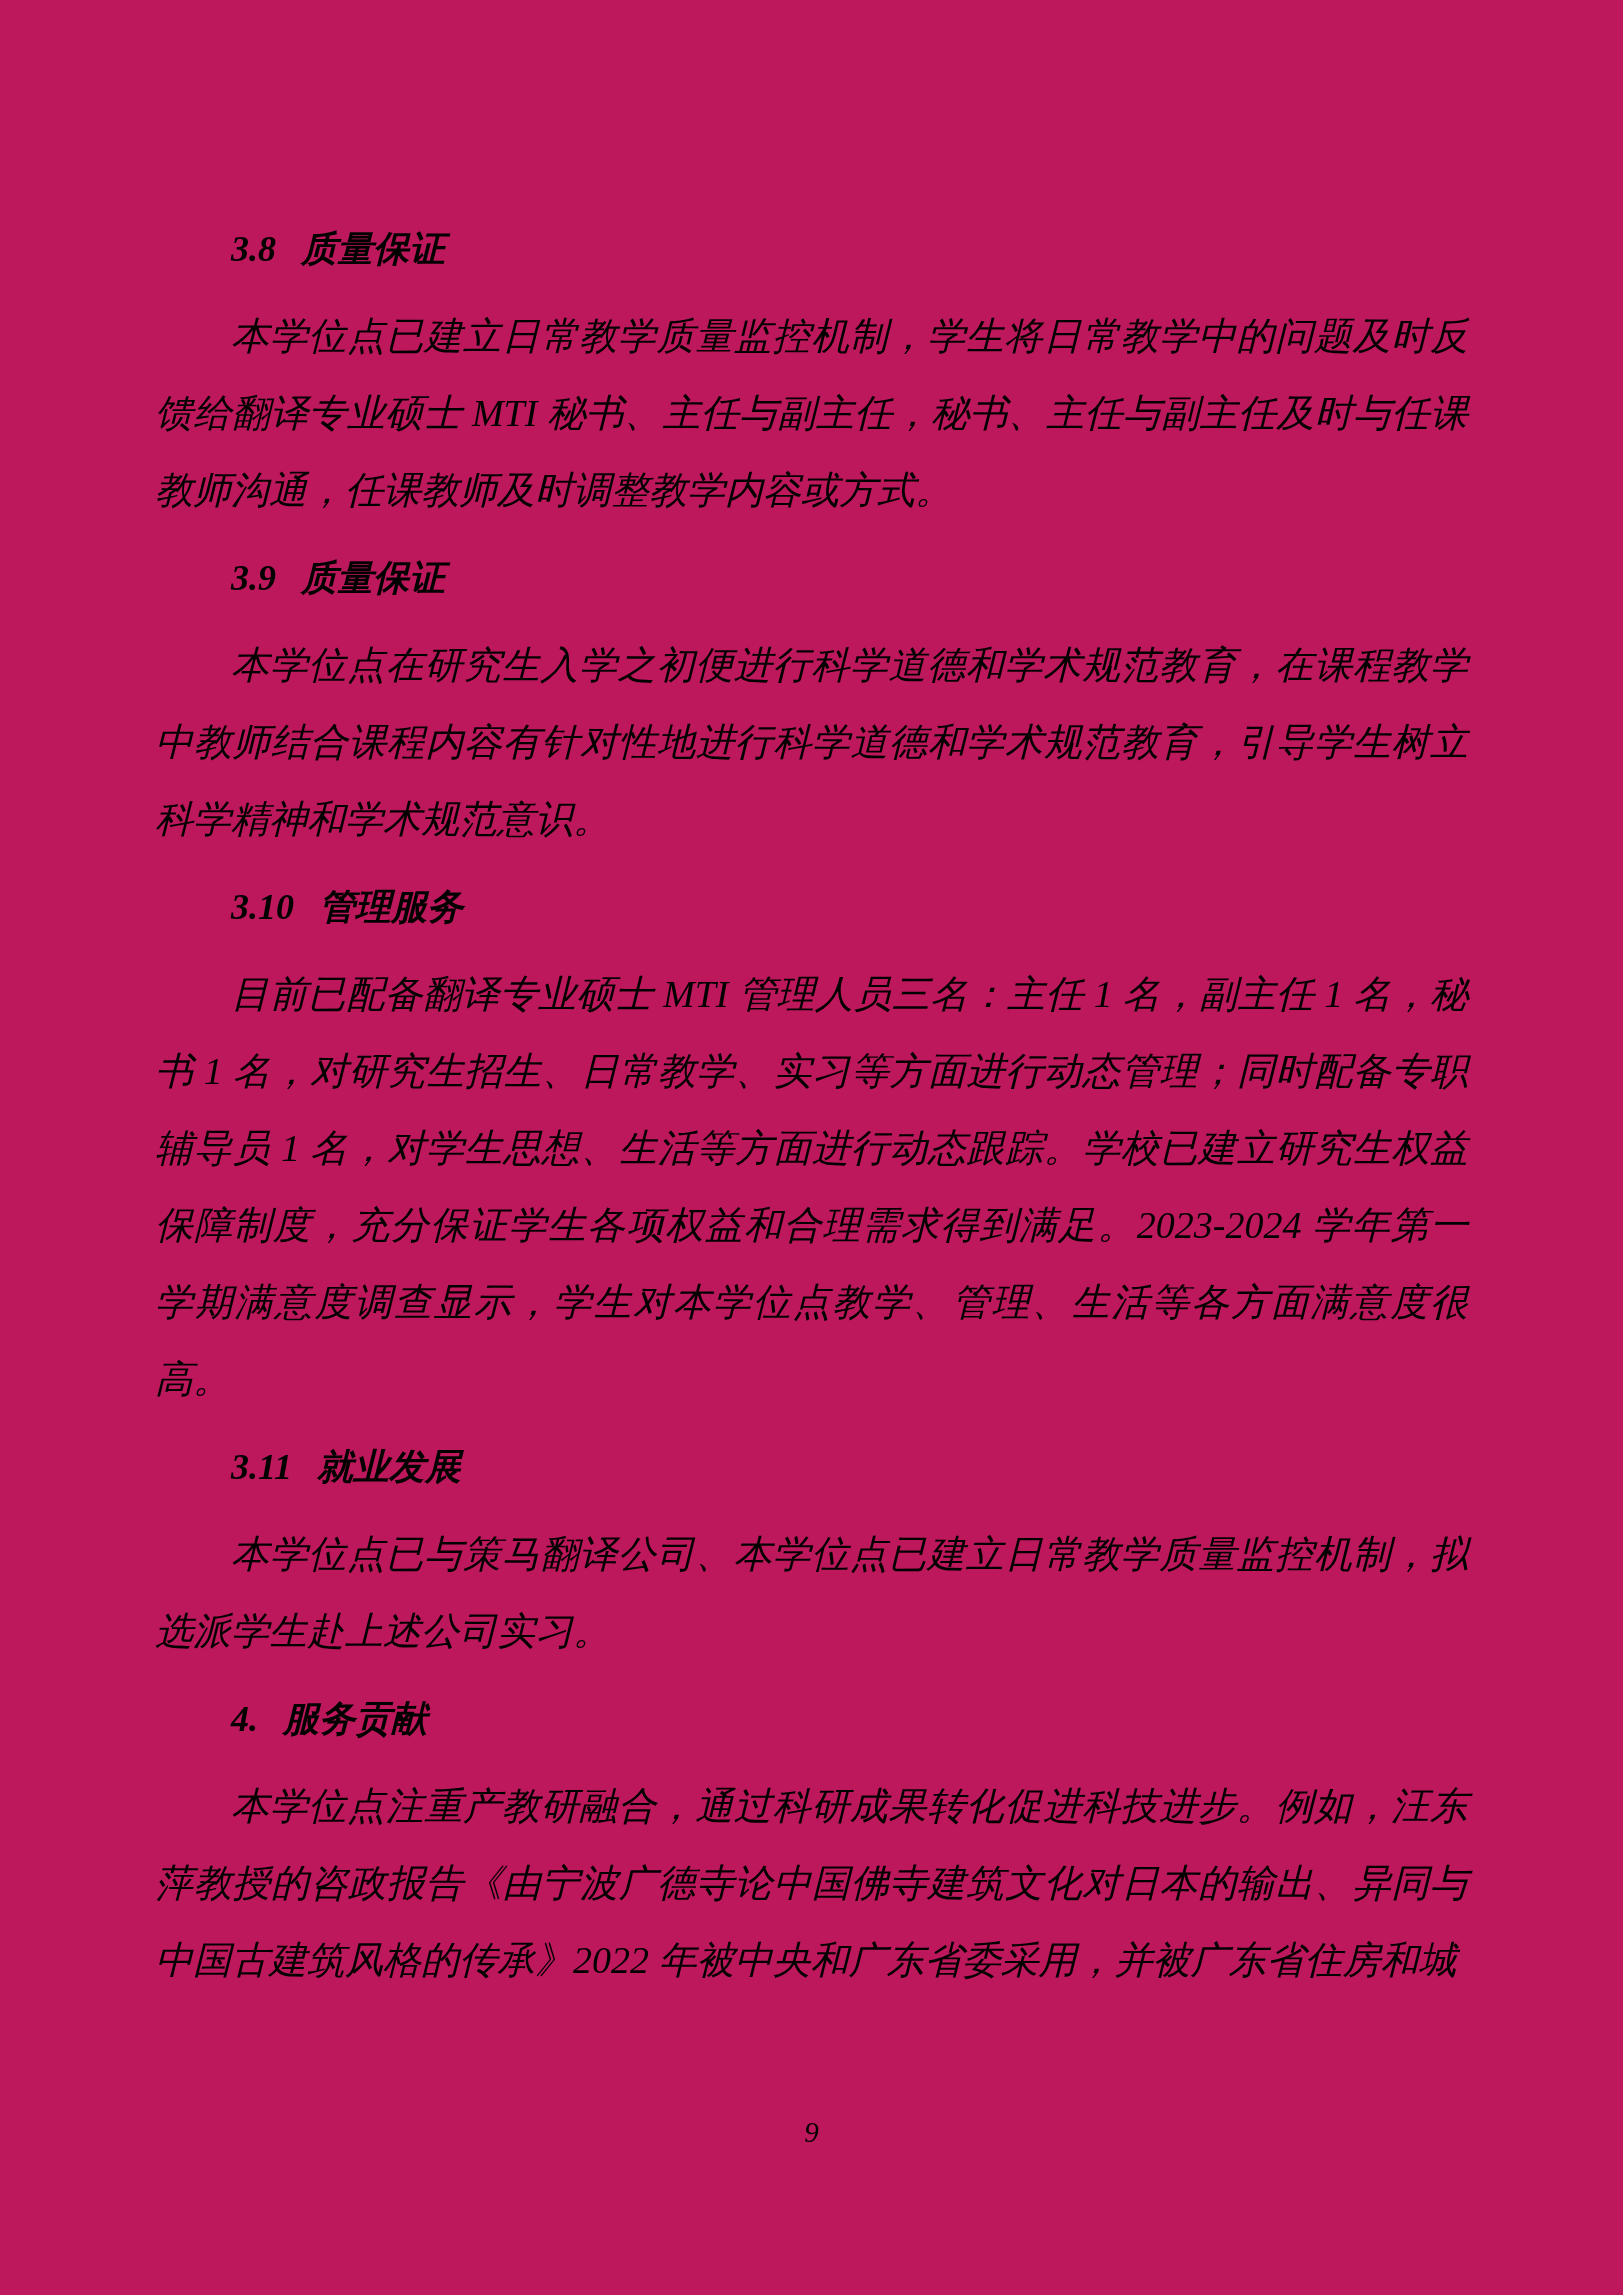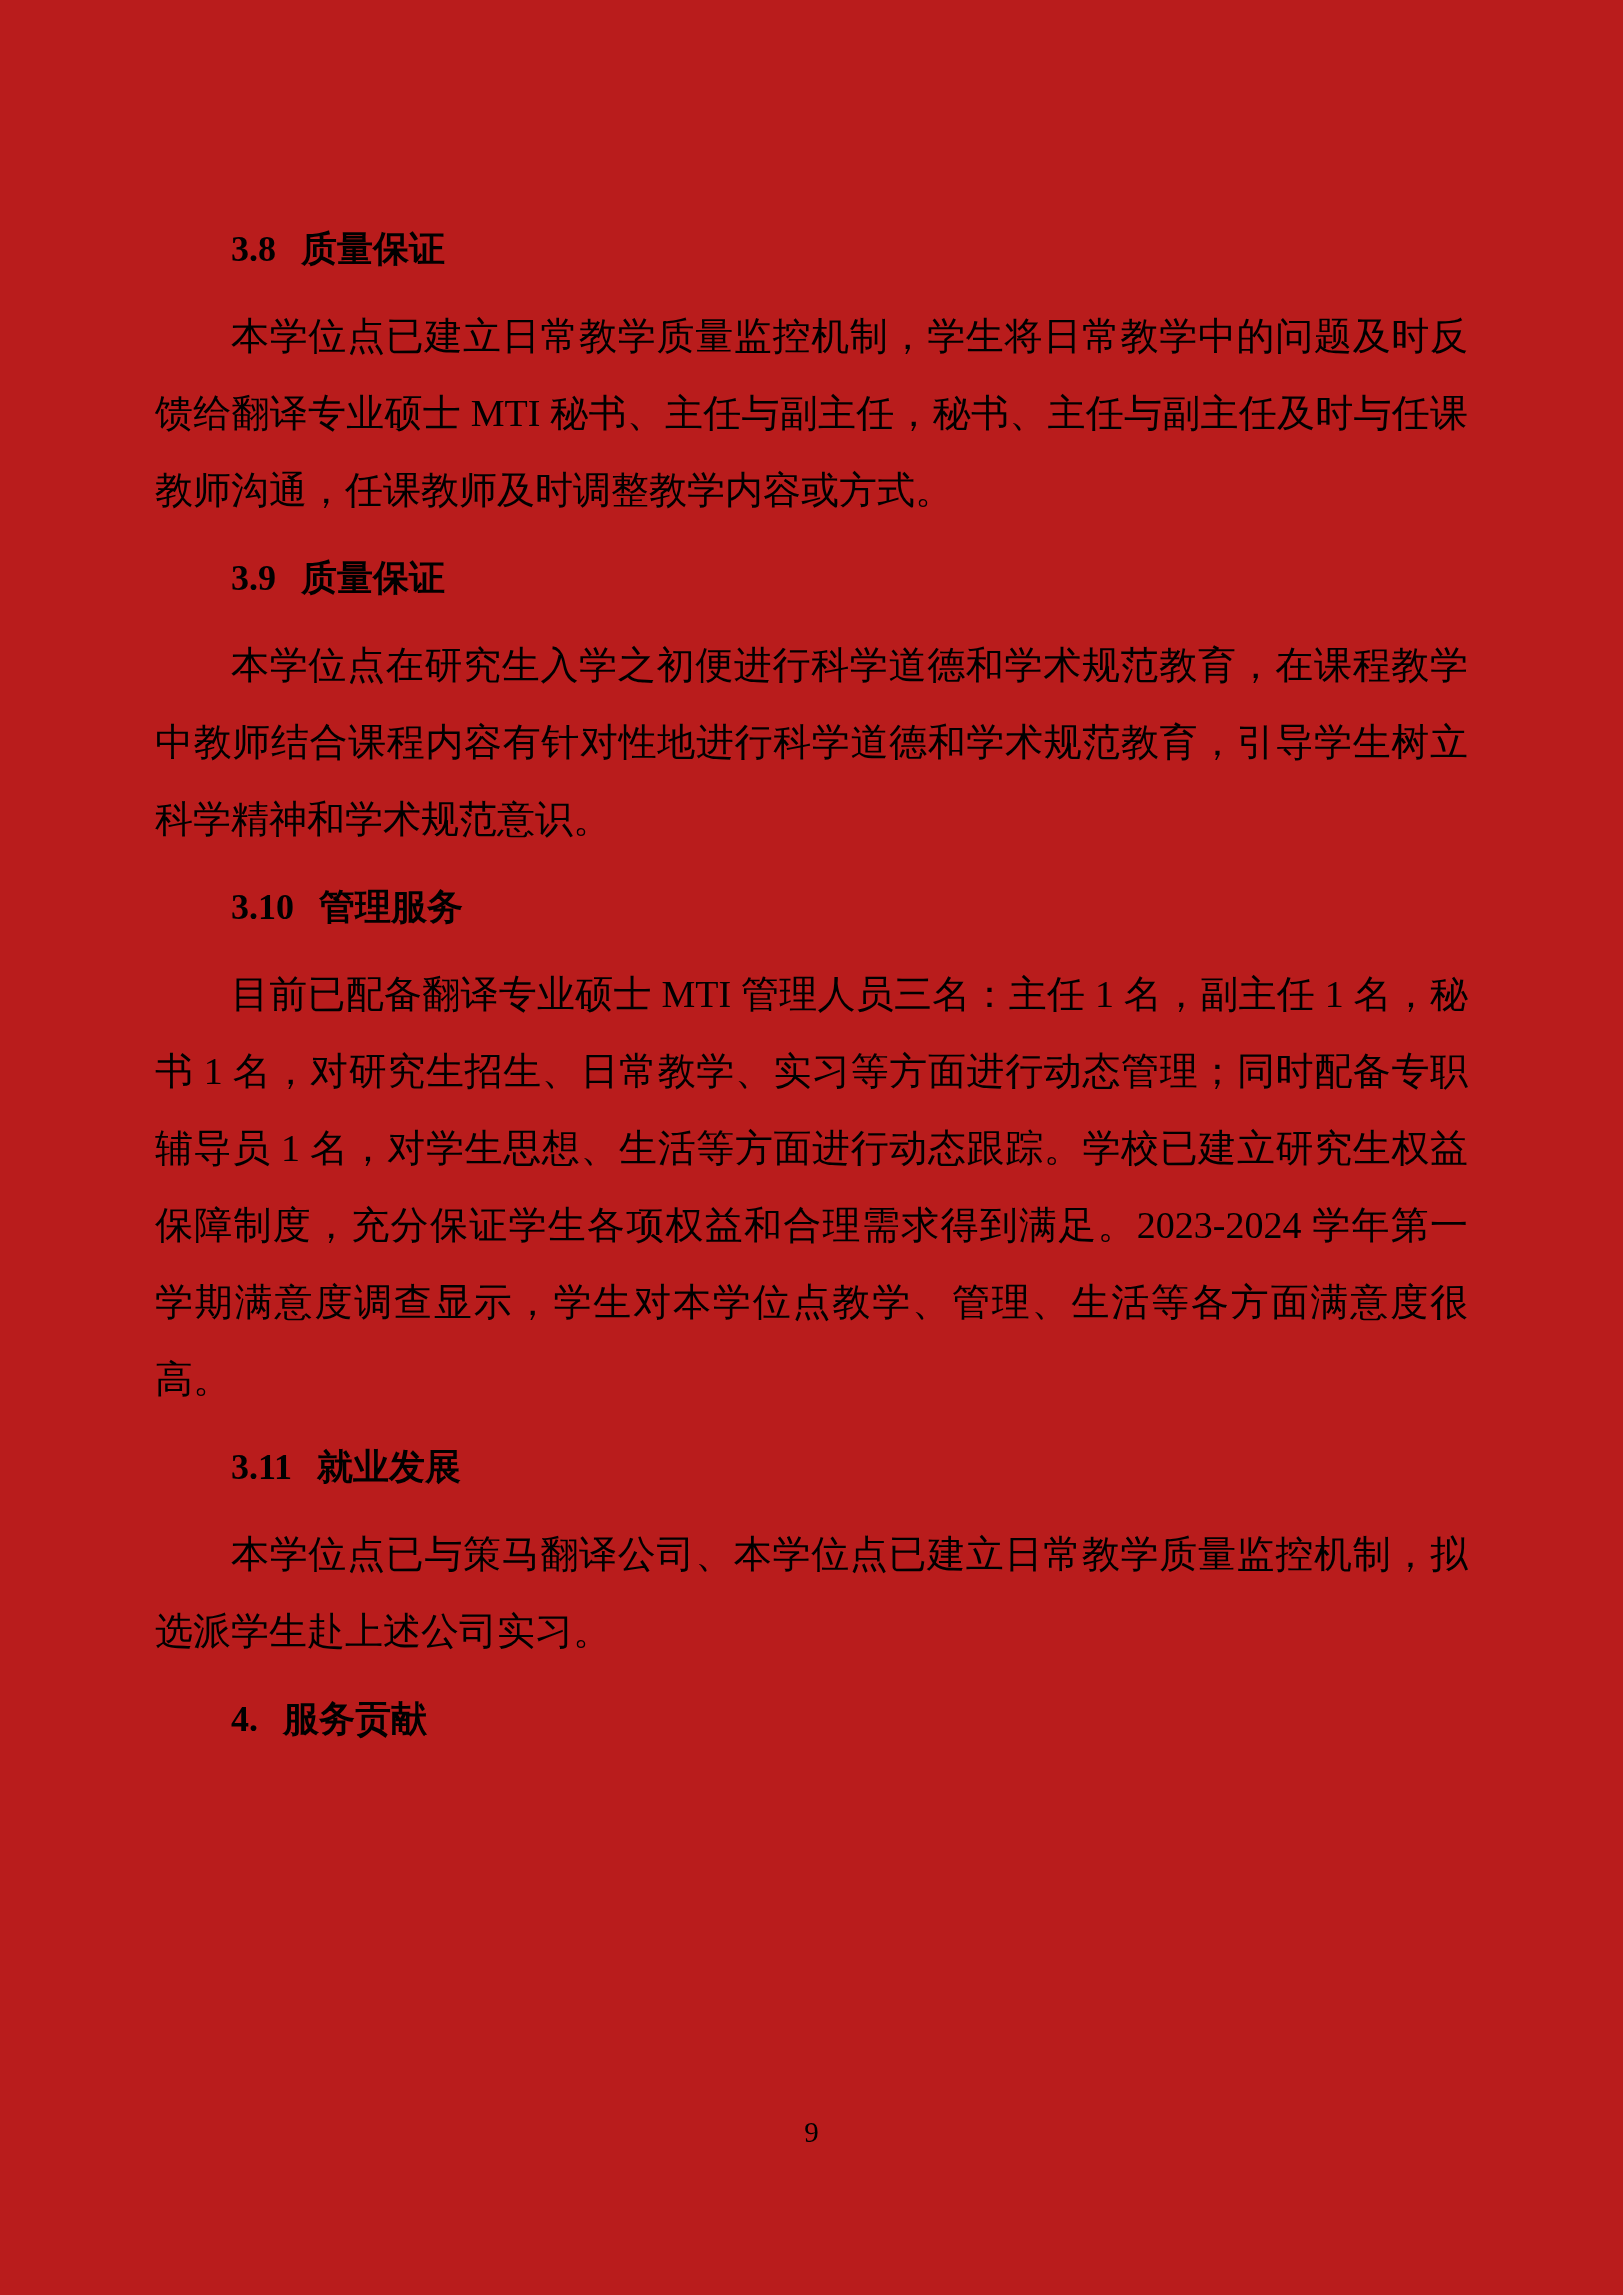--- a/index.html
+++ b/index.html
@@ -11,10 +11,11 @@
     position: relative;
     width: 1623px;
     height: 2295px;
-    background: #b91c1c;
+    background: #be185d;
     color: #000000;
     font-family: "Liberation Serif", "DejaVu Serif", serif;
     overflow: hidden;
+    font-style: italic;
   }
   .content {
     padding: 200px 155px 0 155px;

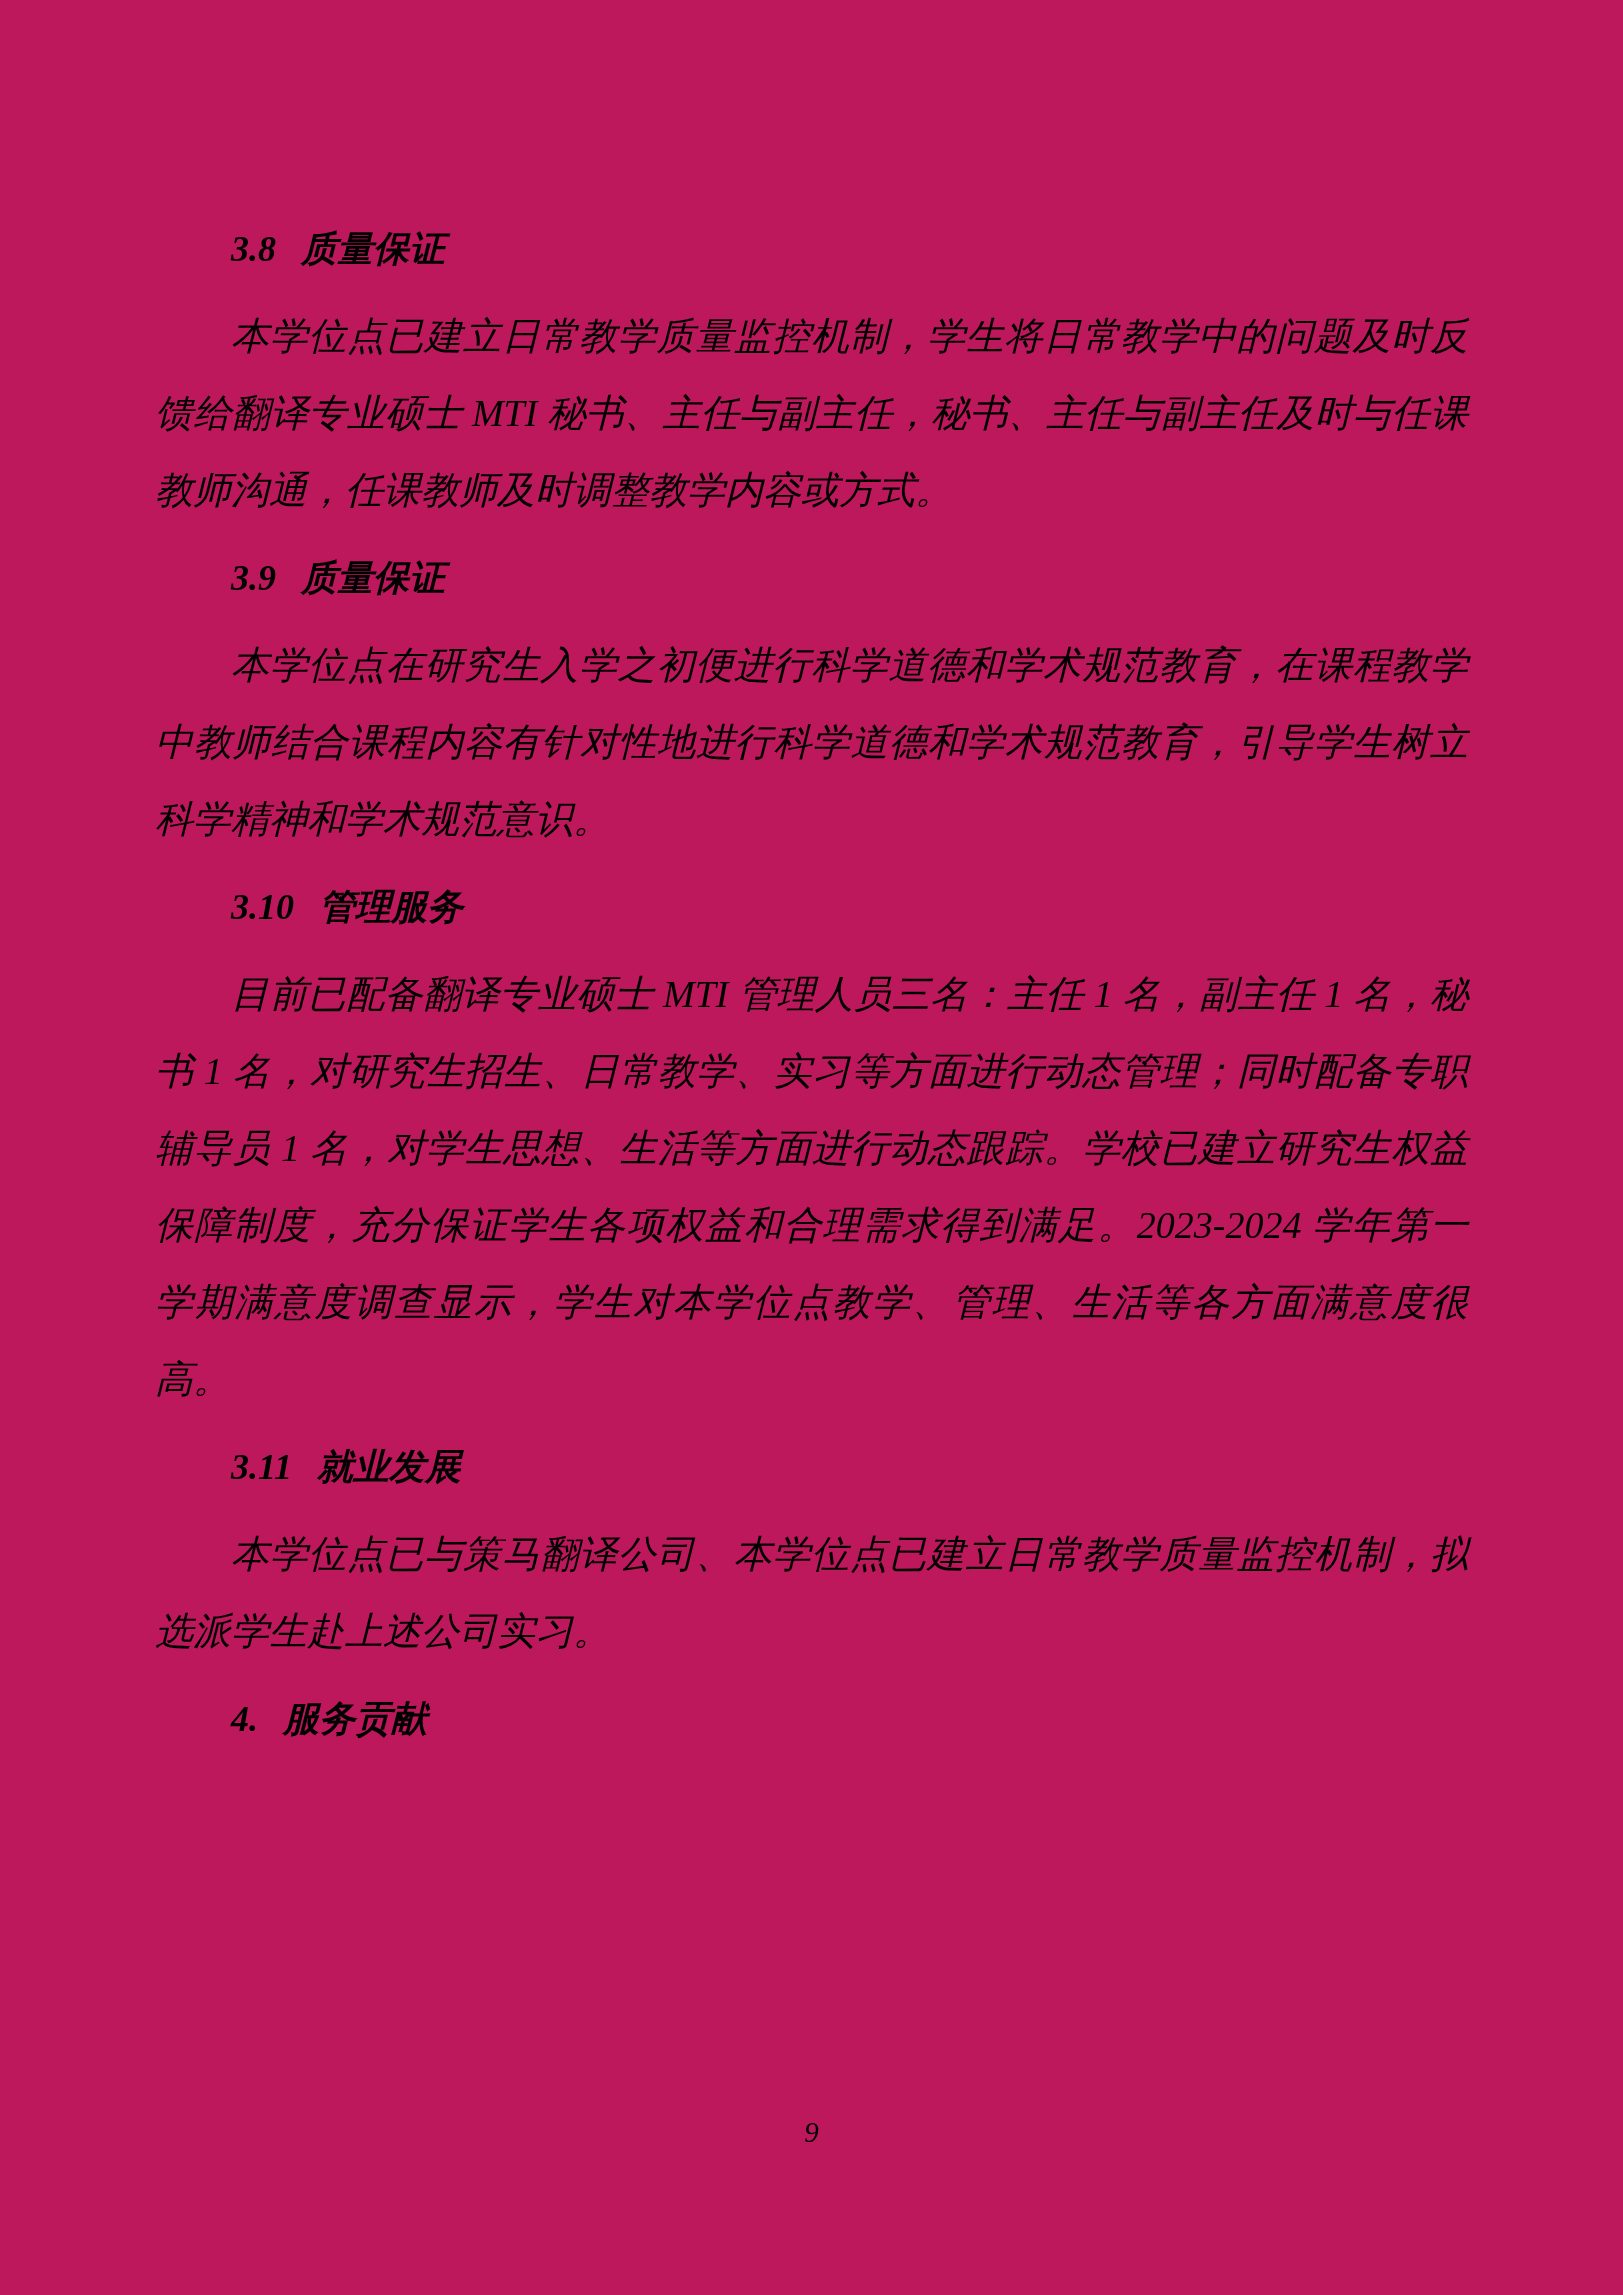--- a/index.html
+++ b/index.html
@@ -85,6 +85,7 @@
       <span class="num">4.</span><span class="ttl">服务贡献</span>
     </div>
 
+    <p class="body-para">本学位点注重产教研融合，通过科研成果转化促进科技进步。例如，汪东萍教授的咨政报告《由宁波广德寺论中国佛寺建筑文化对日本的输出、异同与中国古建筑风格的传承》2022 年被中央和广东省委采用，并被广东省住房和城</p>
 
   </div>
 

